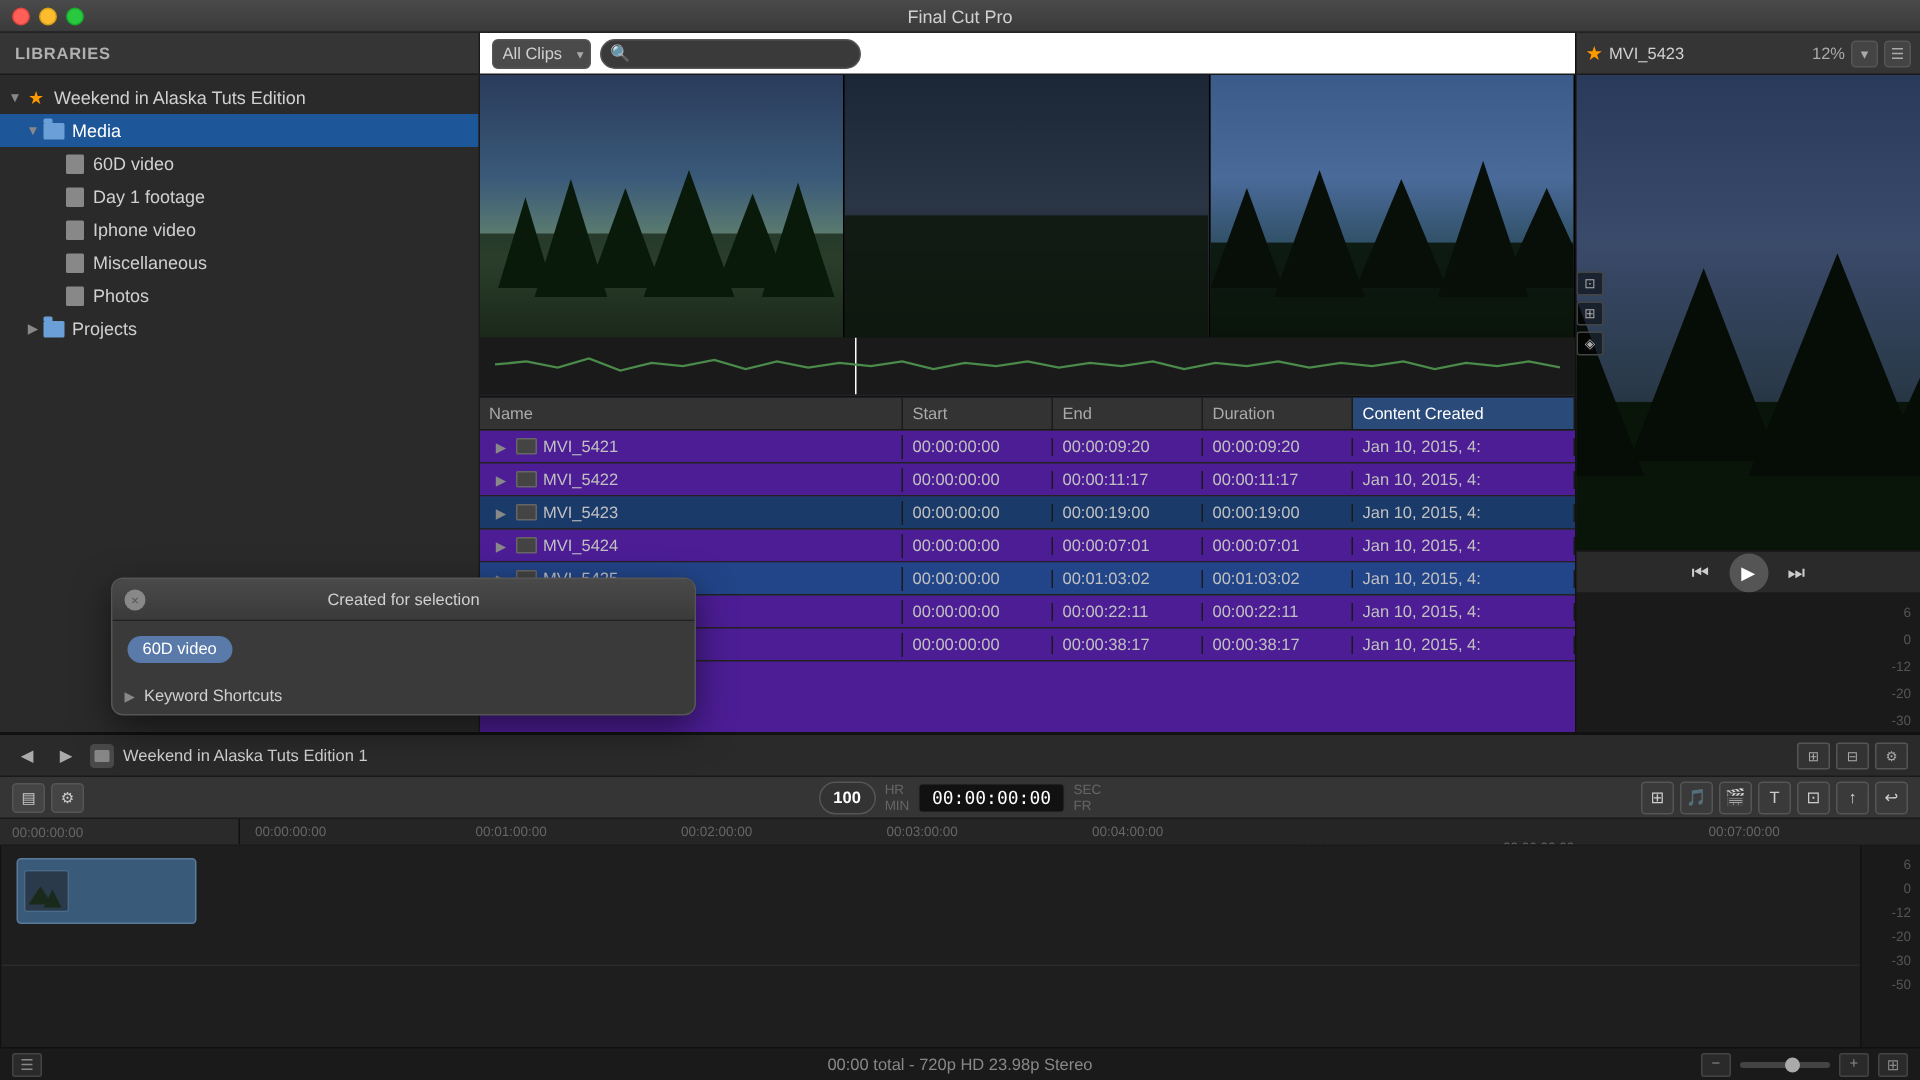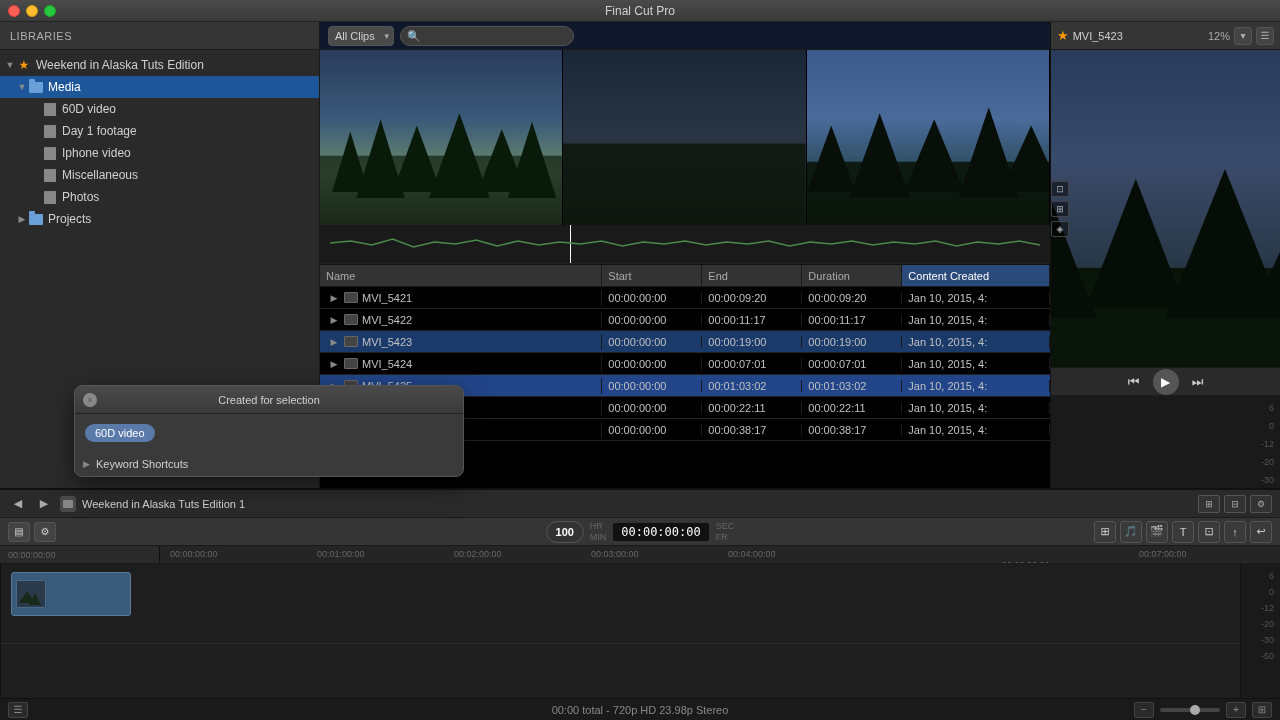--- a/index.html
+++ b/index.html
@@ -71,7 +71,7 @@
     }
     #sidebar-header span {
       font-size: 11px;
-      font-weight: 400;
+      font-weight: 700;
       color: #b0b0b0;
       text-transform: uppercase;
       letter-spacing: 0.5px;

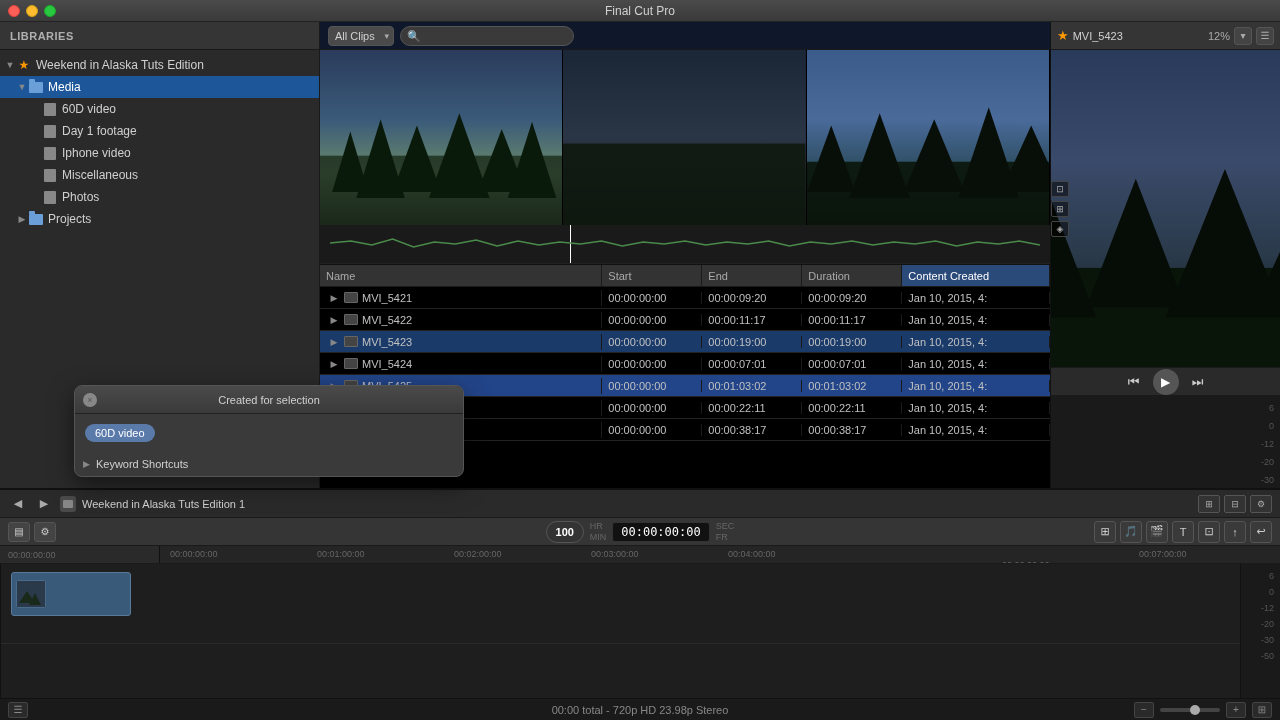--- a/index.html
+++ b/index.html
@@ -160,7 +160,7 @@
     
     #browser-toolbar {
       height: 28px;
-      background: #0f172a;
+      background: #ffffff;
       display: flex;
       align-items: center;
       padding: 0 8px;

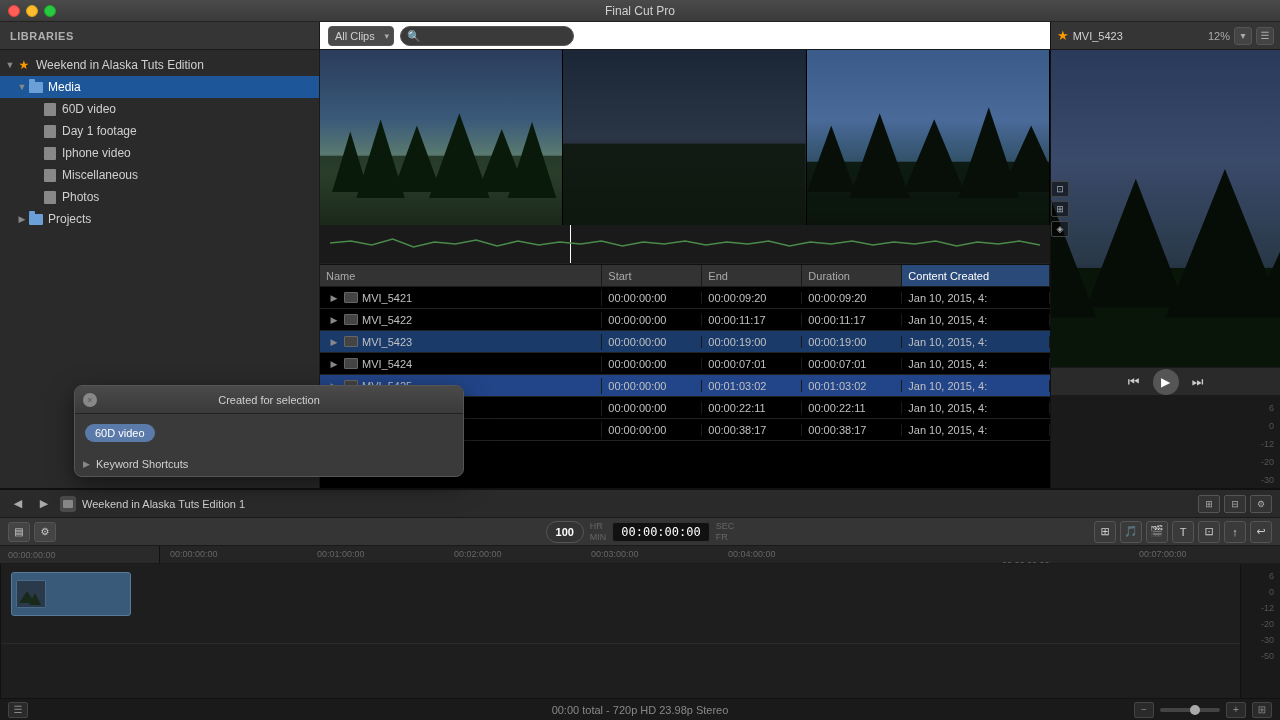--- a/index.html
+++ b/index.html
@@ -297,7 +297,7 @@
     #clip-list {
       flex: 1;
       overflow-y: auto;
-      background: #000000;
+      background: #4c1d95;
     }
     #clip-list-header {
       display: flex;

